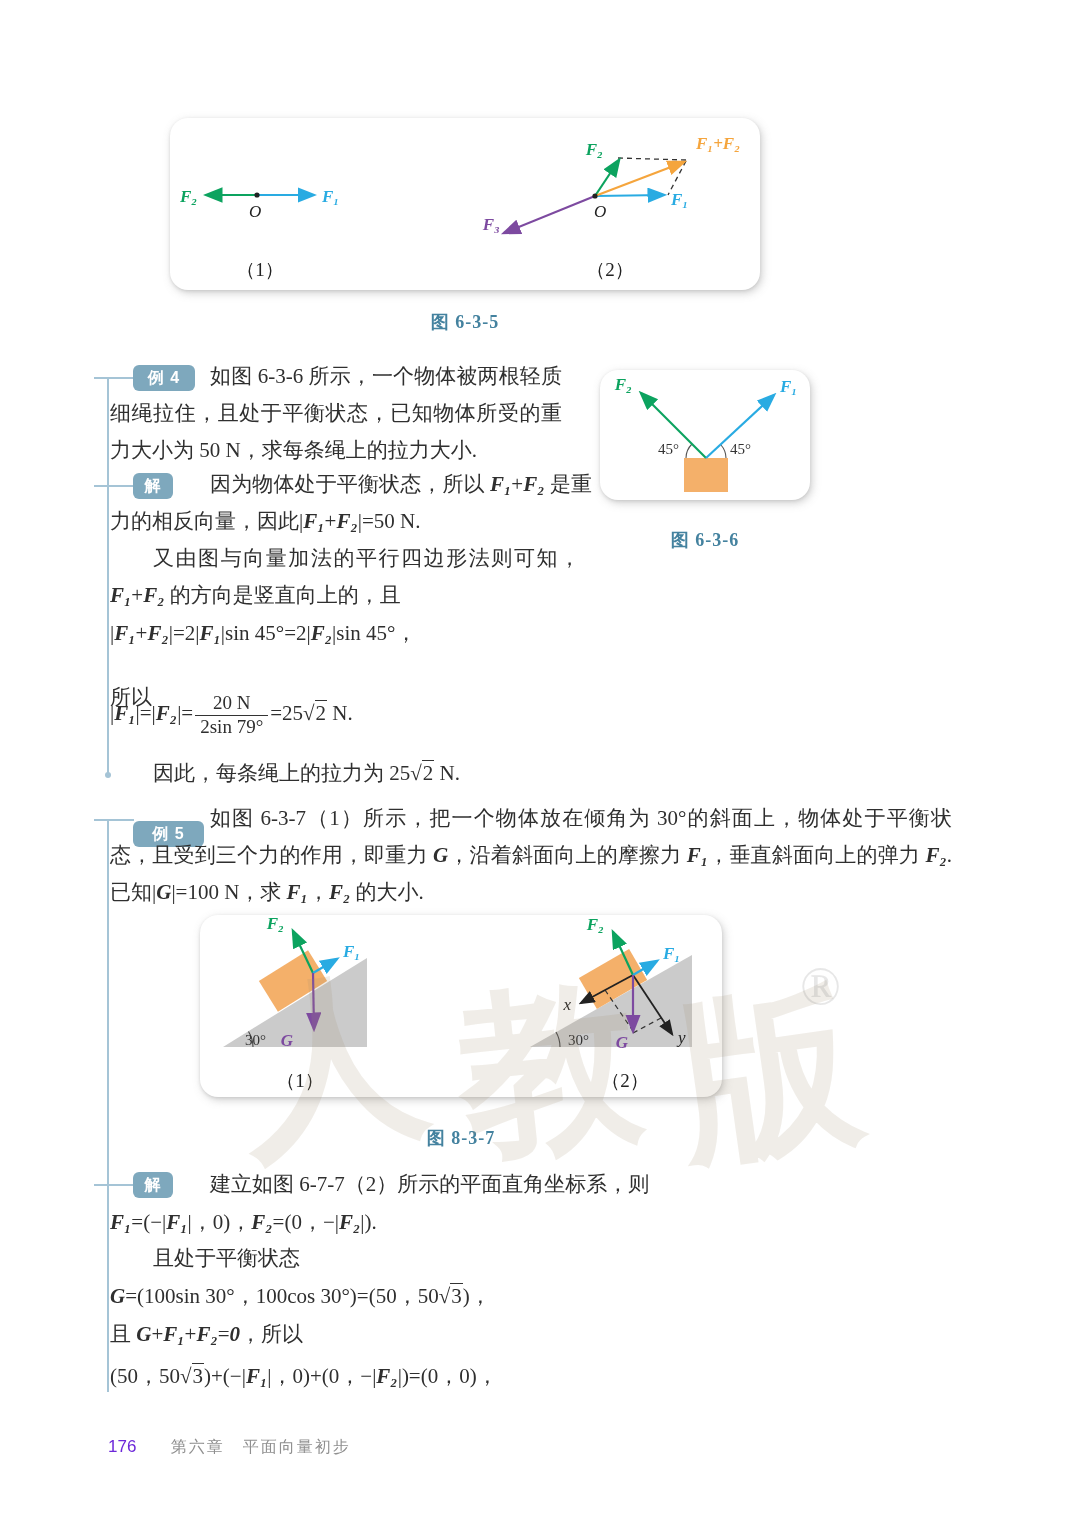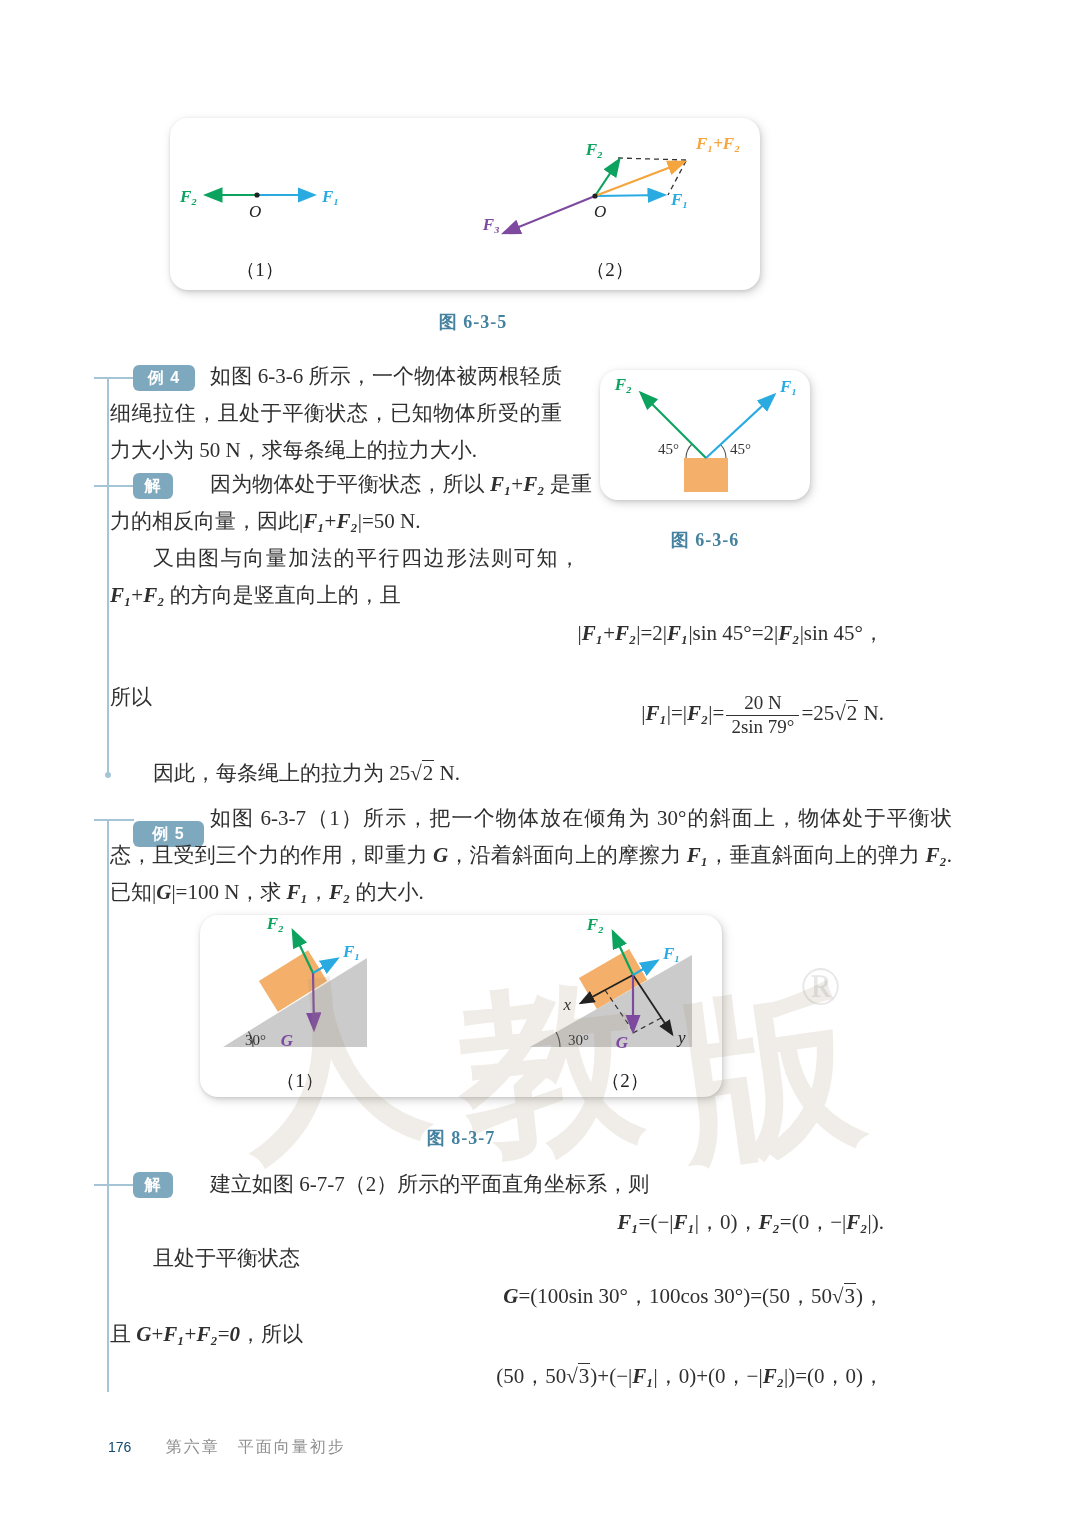--- a/index.html
+++ b/index.html
@@ -111,7 +111,7 @@
     </g>
   </svg>
 </div>
-<div class="figcap" style="left:178px;top:310px;width:590px;">图 6-3-5</div>
+<div class="figcap" style="left:170px;top:310px;width:590px;">图 6-3-5</div>
 
 <div class="vrule" style="left:107px;top:377px;height:398px;"></div>
 <div class="ruledot" style="left:105px;top:772px;"></div>

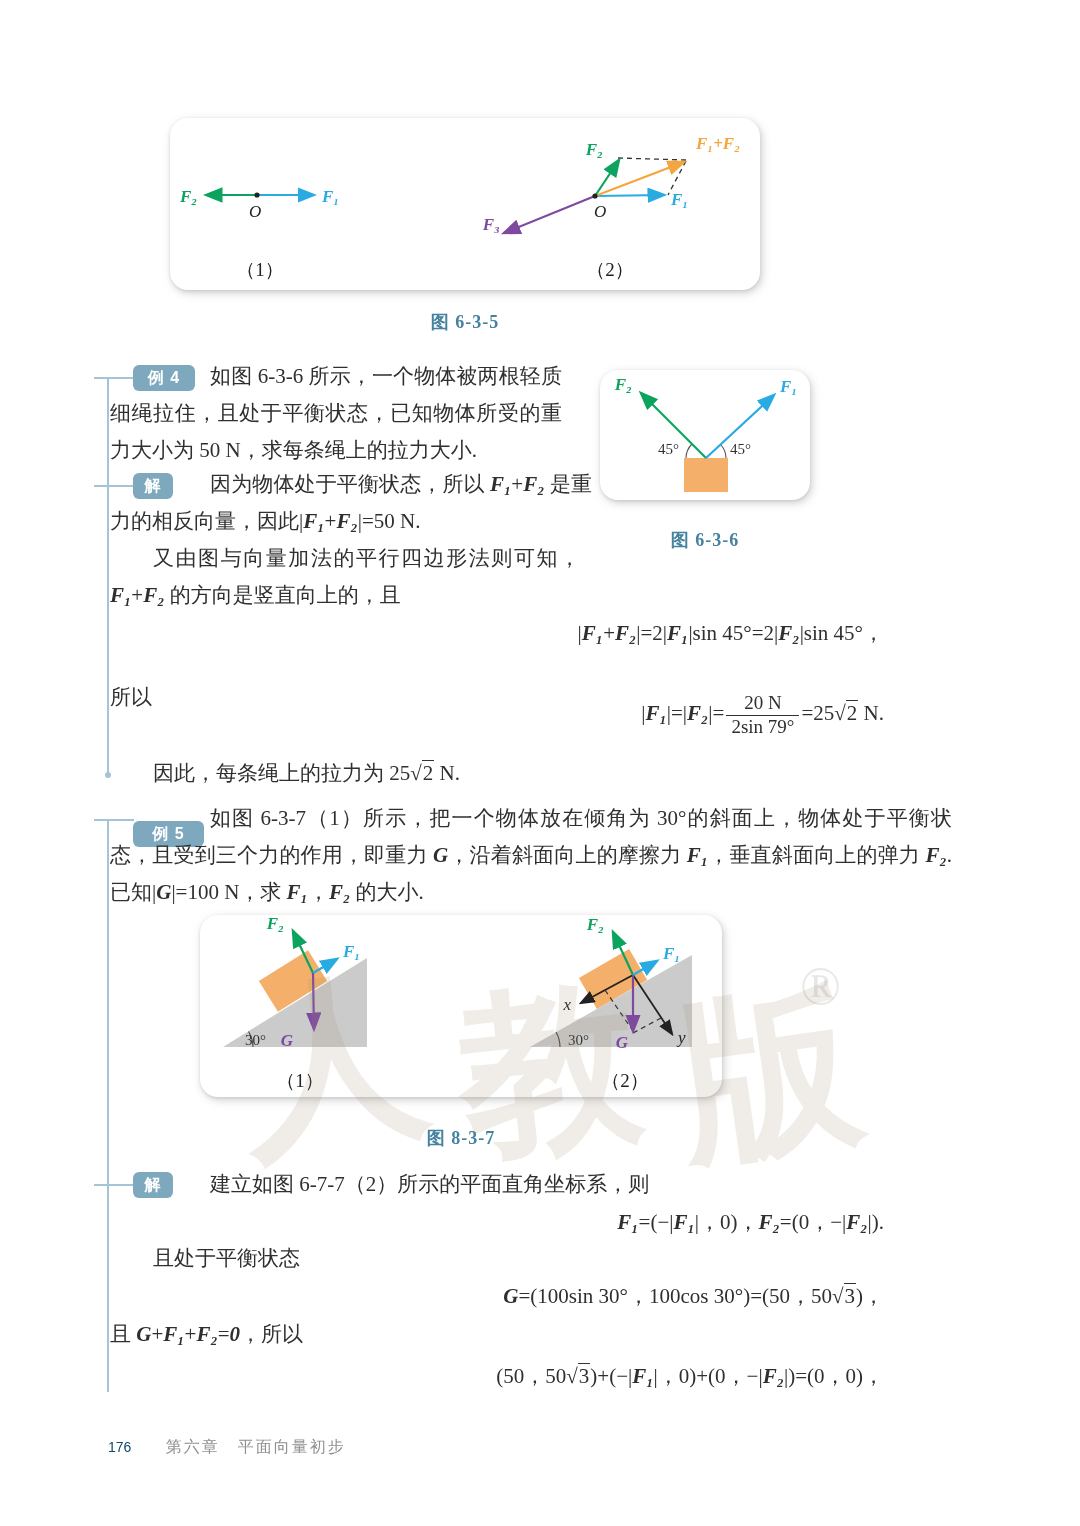--- a/index.html
+++ b/index.html
@@ -24,8 +24,8 @@
     text-align:justify;
   }
   .formula{
-    position:absolute;left:110px;width:760px;text-align:right;
-    font-size:21px;line-height:37px;z-index:4;padding-left:14px;
+    position:absolute;left:110px;width:760px;text-align:left;
+    font-size:21px;line-height:37px;z-index:4;
   }
   .vec{font-weight:bold;font-style:italic;}
   .sqrt{white-space:nowrap;}

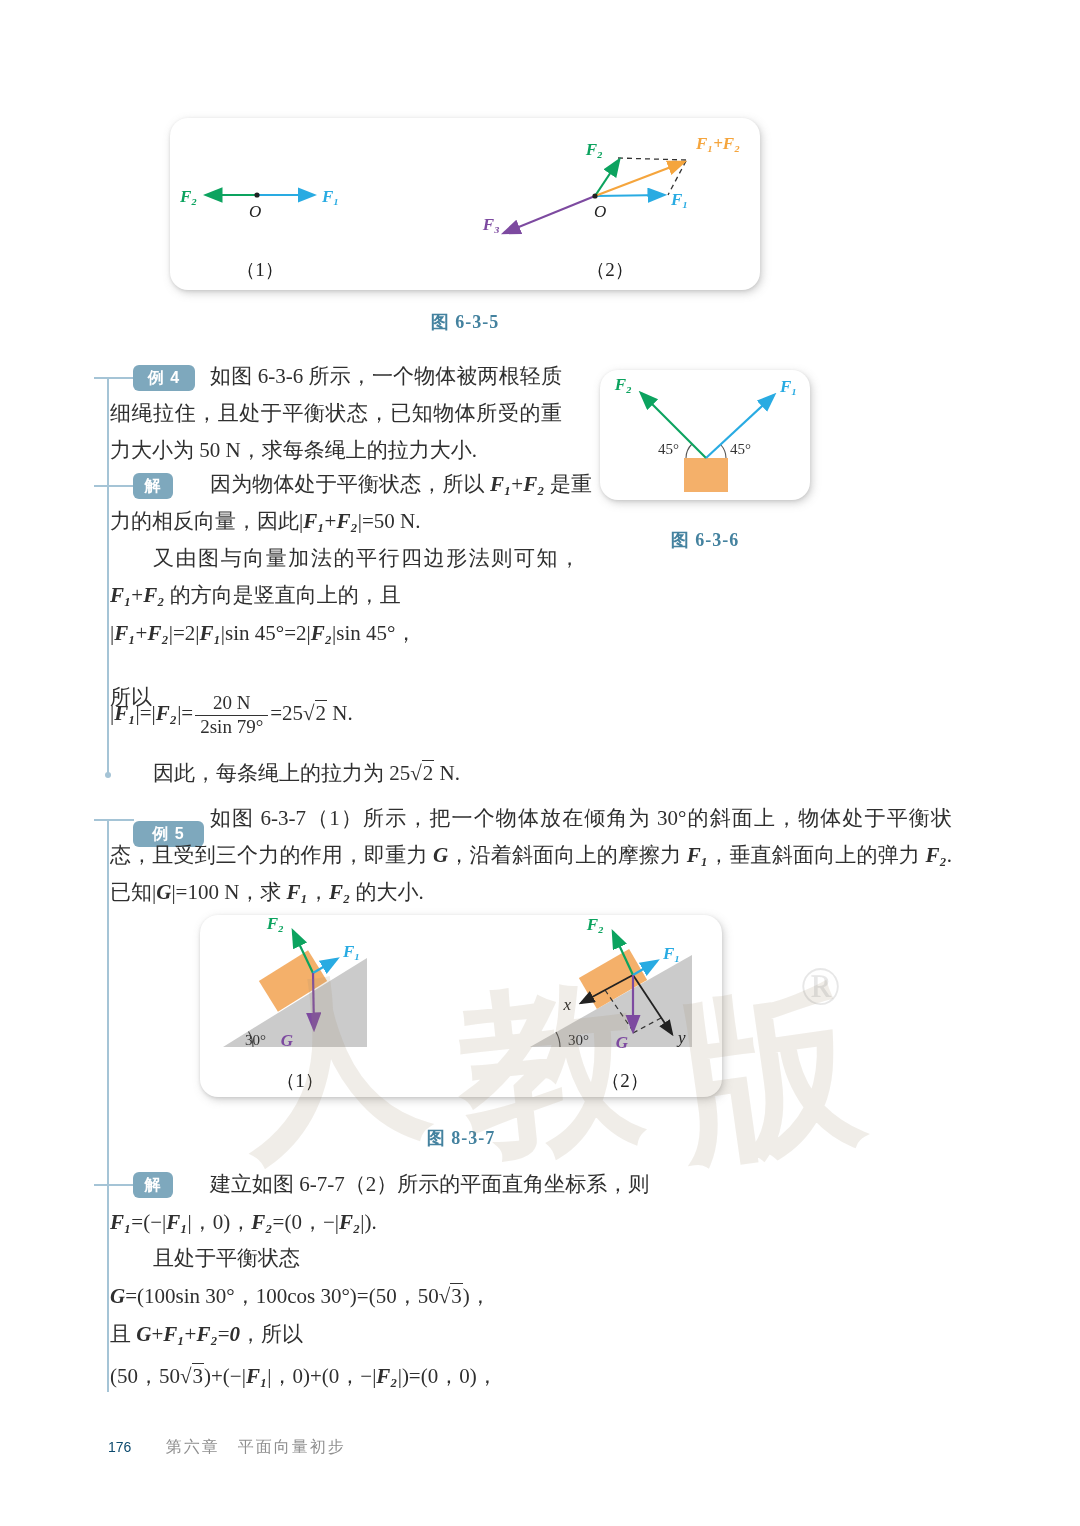--- a/index.html
+++ b/index.html
@@ -58,7 +58,7 @@
   
   .footer{position:absolute;left:108px;top:1437px;z-index:4;
     font-family:"Liberation Sans","DejaVu Sans",sans-serif;}
-  .footer .pnum{font-size:14px;color:#0c4a6e;}
+  .footer .pnum{font-size:17px;color:#6d28d9;}
   .footer .chap{font-size:16px;color:#8f8f8f;margin-left:30px;letter-spacing:2px;}
 </style>
 </head>

